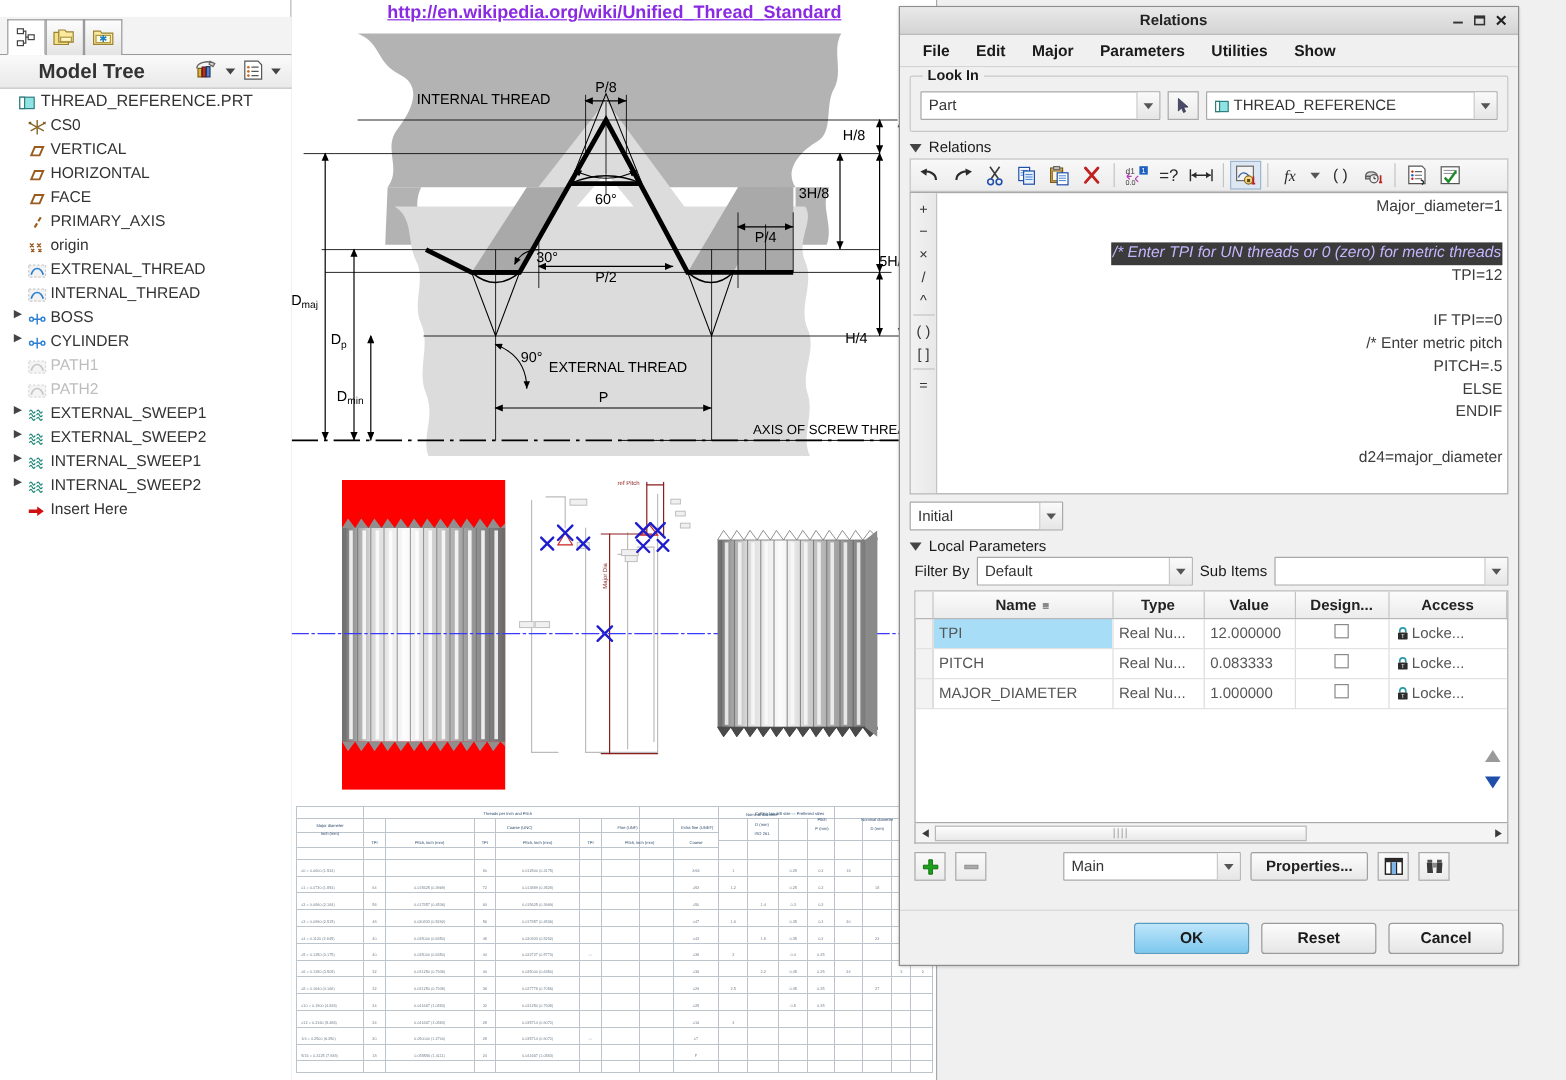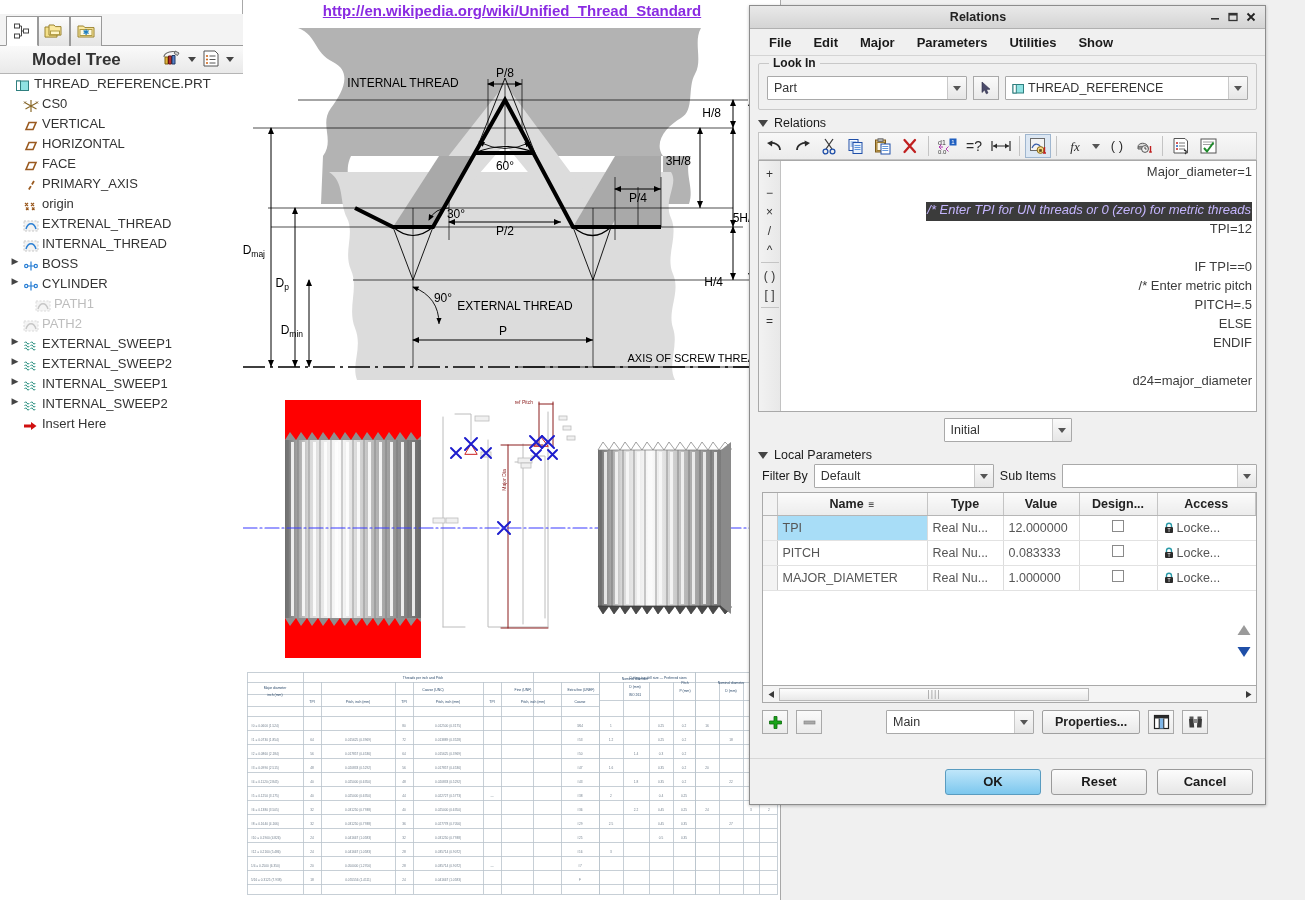--- a/index.html
+++ b/index.html
@@ -341,7 +341,7 @@
           </span>
           <span class="tlabel">CYLINDER</span>
         </div>
-        <div class="tnode dim" style="padding-left: 20px;">
+        <div class="tnode dim" style="padding-left: 8px;">
           <span class="tspacer"></span>
           <span class="ticon">
             <svg width="16" height="16" viewBox="0 0 16 16">

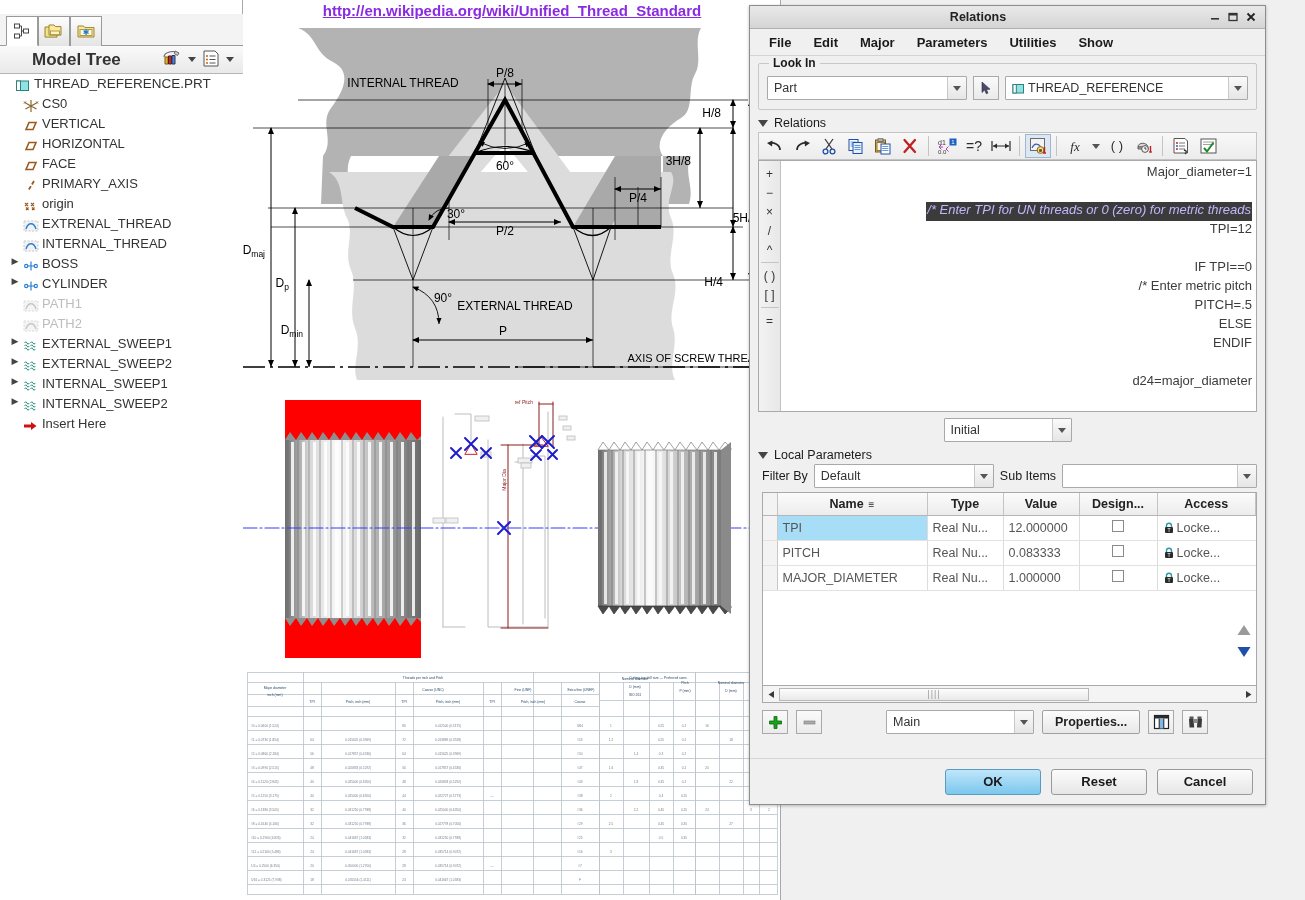--- a/index.html
+++ b/index.html
@@ -127,7 +127,7 @@
   .codeline { height:19px; font-size:13px; color:#3c3c3c; white-space:pre; font-family:"Liberation Sans", sans-serif; }
   .codeline.sel { background:#3b3b3b; color:#c4b5fd; display:inline-block; padding:0 1px;font-style:italic; }
 
-  #initial-row { display:flex; justify-content:center; margin:6px 8px 0 8px; }
+  #initial-row { display:flex; justify-content:flex-start; margin:6px 8px 0 8px; }
   #initial-combo { width:128px; }
 
   

